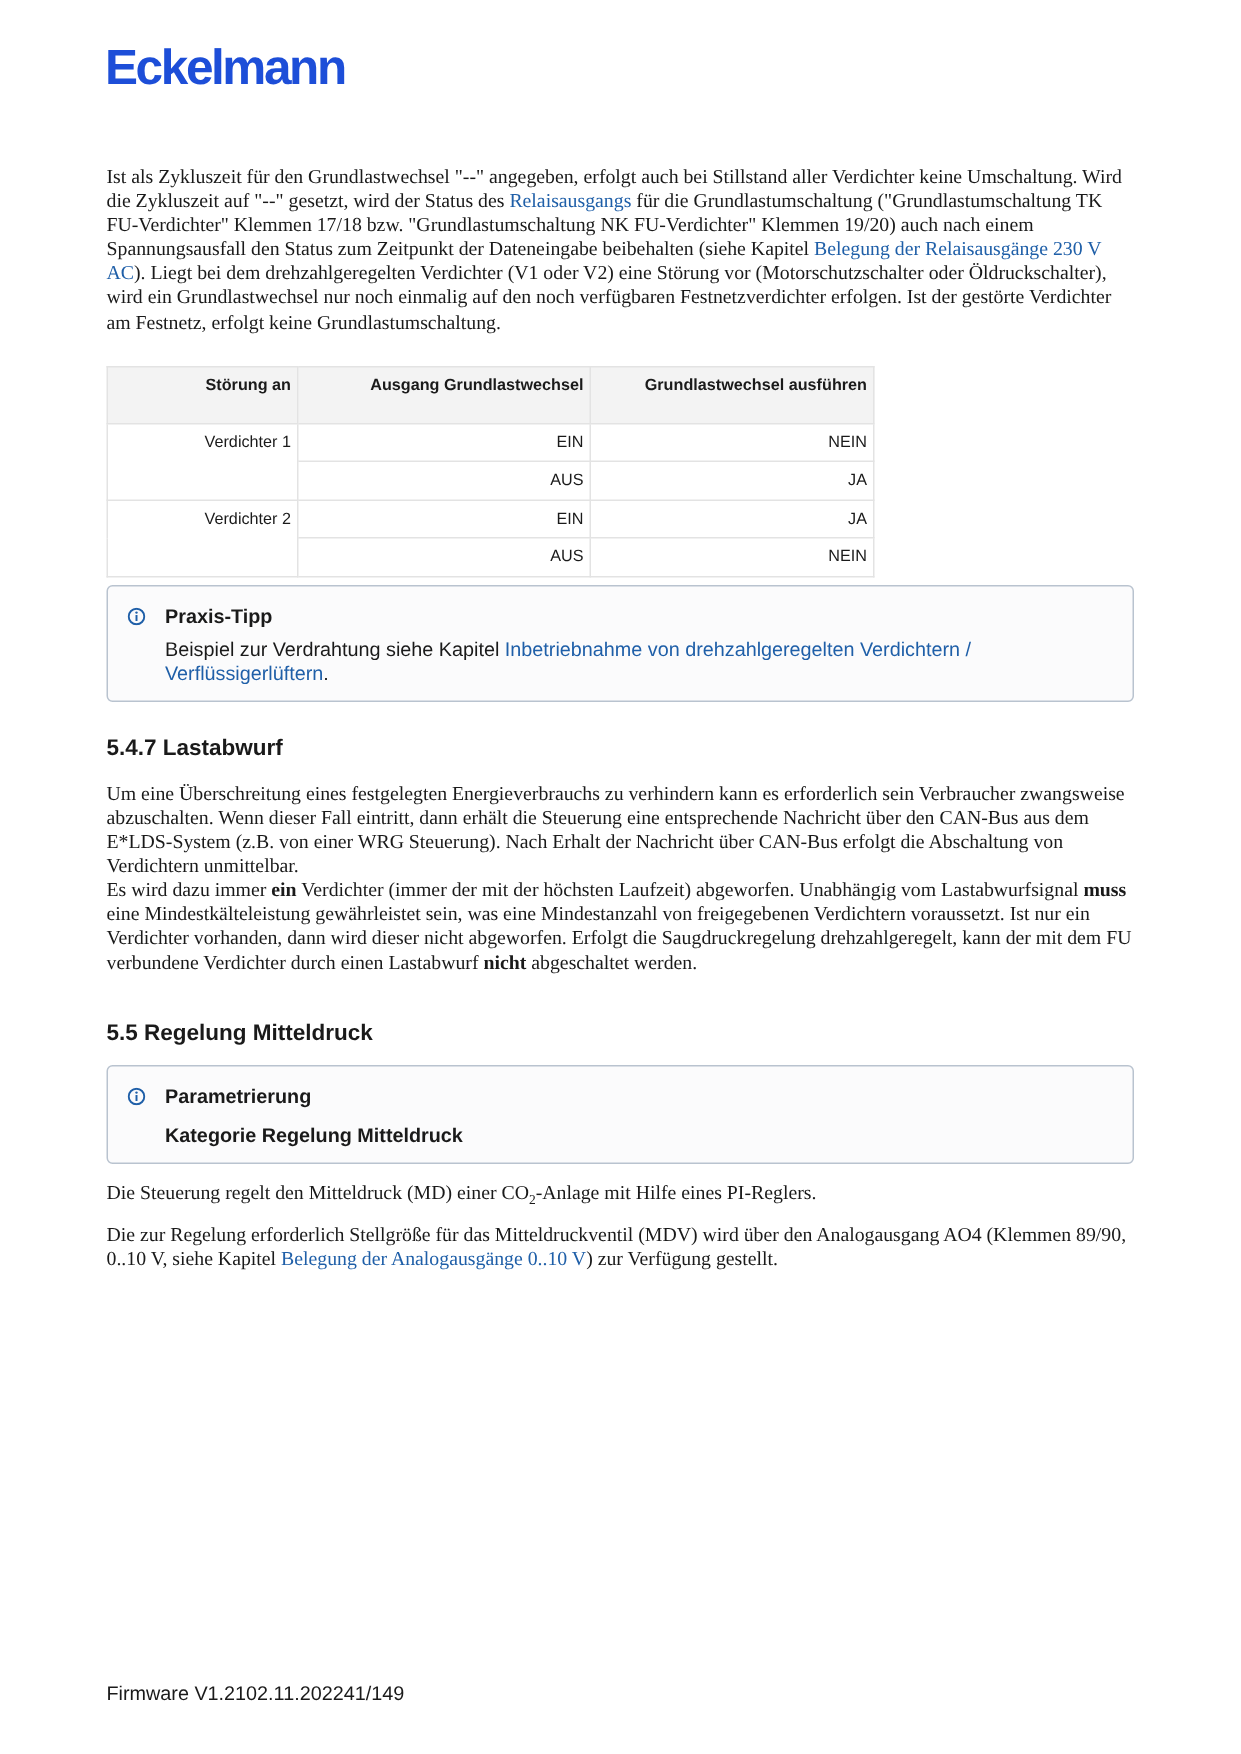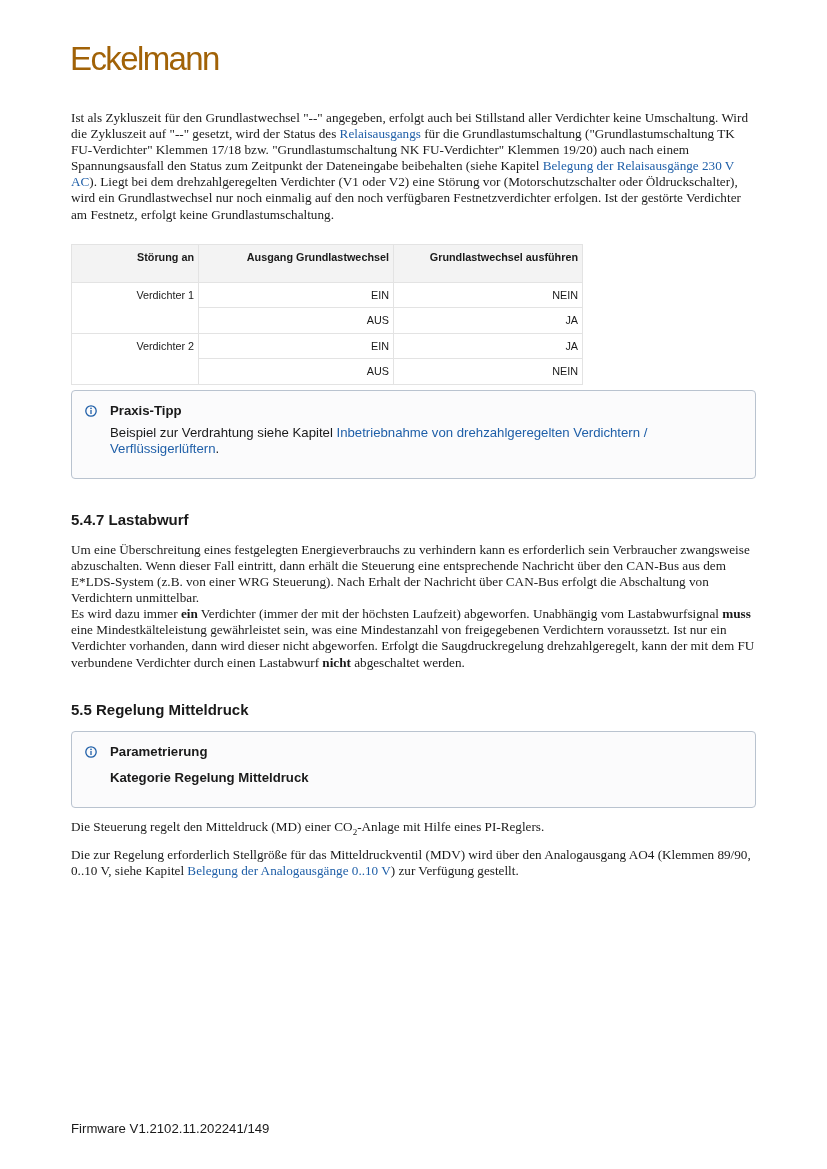--- a/index.html
+++ b/index.html
@@ -8,9 +8,9 @@
     font-family: "Liberation Sans", sans-serif; color: #1a1a1a;
   }
   .logo {
-    position: absolute; left: 70px; top: 40px;
-    font-family: "Liberation Sans", sans-serif; font-weight: normal;
-    font-size: 33px; letter-spacing: -1.6px; color: #a16207;
+    position: absolute; left: 70px; top: 26px;
+    font-family: "Liberation Sans", sans-serif; font-weight: bold;
+    font-size: 33px; letter-spacing: -1.6px; color: #1d4ed8;
   }
   .content { position: absolute; left: 71px; top: 110px; width: 688px; }
   p.body { margin: 0; font-size: 13.2px; line-height: 16.1px; font-family: Liberation Serif, serif; }

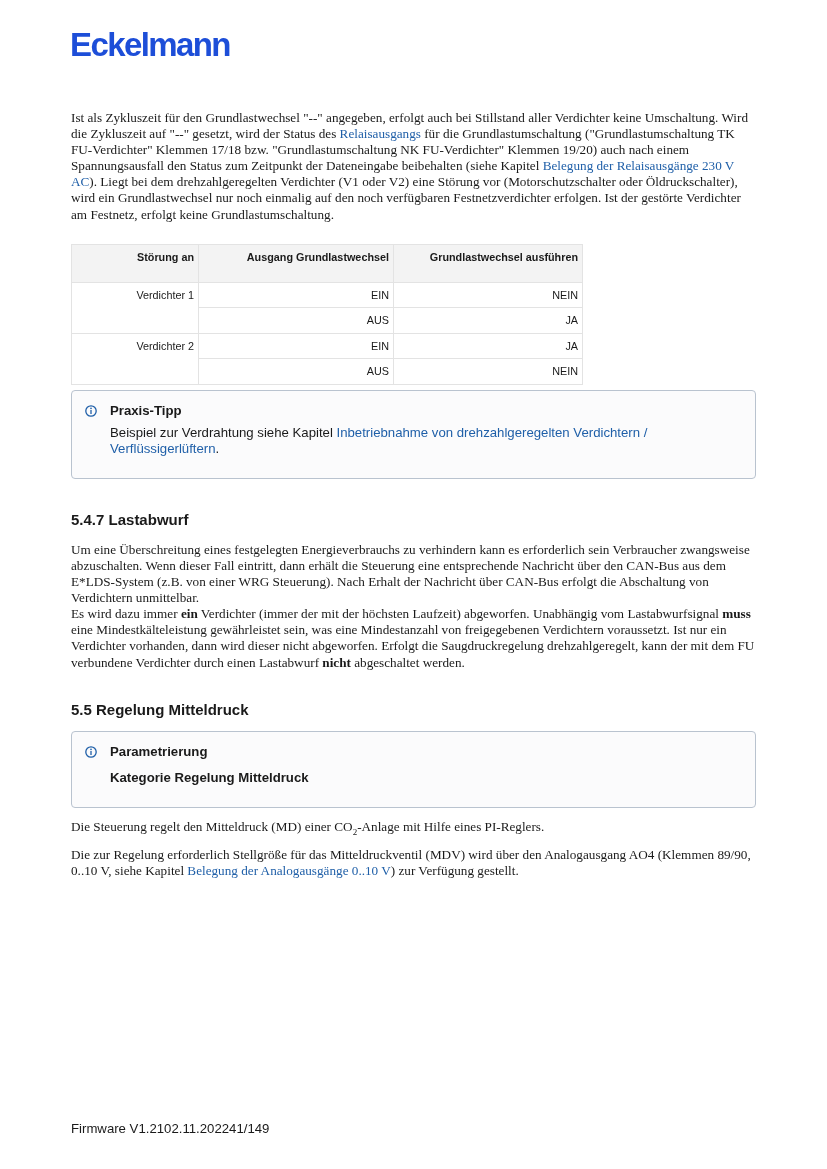--- a/index.html
+++ b/index.html
@@ -29,7 +29,7 @@
   table.grid .c2 { width: 186px; margin-top: 34px; }
   .note {
     margin-top: 5px; border: 1.3px solid #b9c3cf; border-radius: 4px;
-    background: #fbfbfc; padding: 12px 14px 21px 38px; position: relative;
+    background: #fbfbfc; padding: 12px 14px 10px 38px; position: relative;
     width: 631px;
   }
   .note .icon {

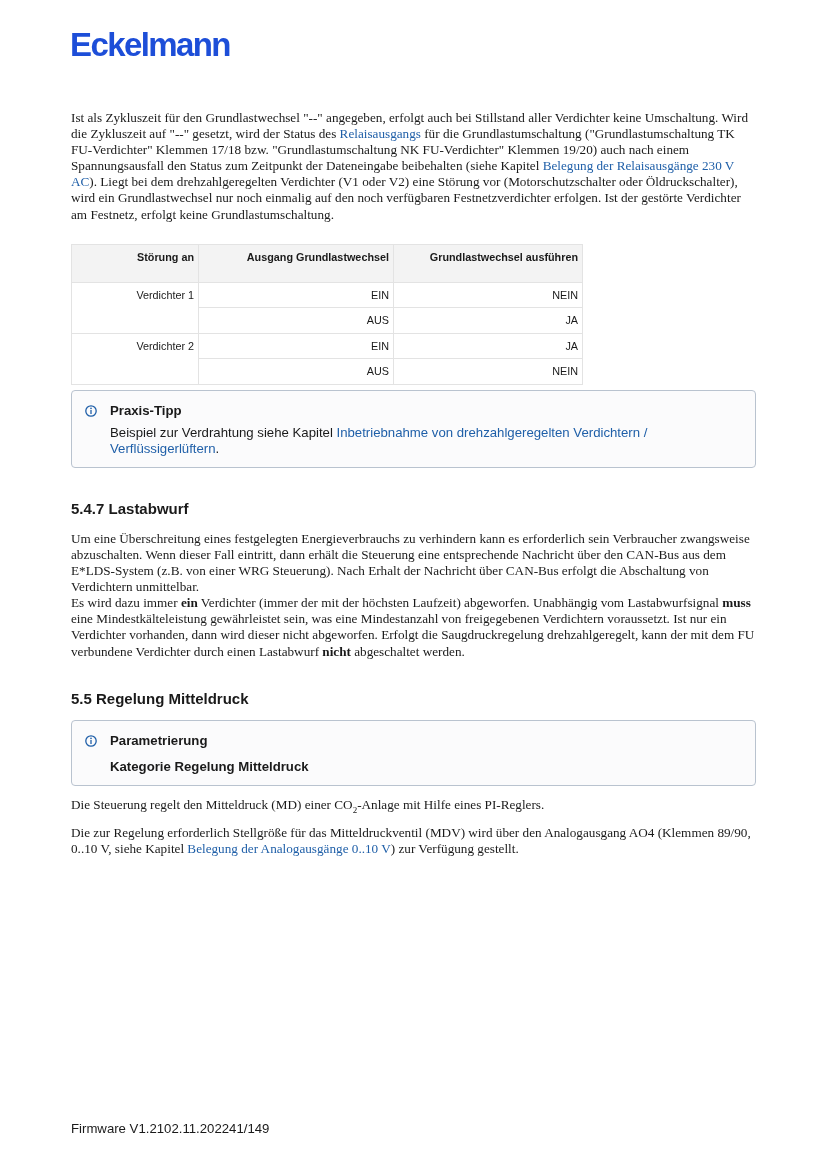--- a/index.html
+++ b/index.html
@@ -90,7 +90,7 @@
     <div class="text"><span>Beispiel zur Verdrahtung siehe Kapitel </span><a class="link">Inbetriebnahme von drehzahlgeregelten Verdichtern / Verflüssigerlüftern</a><span>.</span></div>
   </div>
 
-  <h3 style="margin-top:32px;">5.4.7  Lastabwurf</h3>
+  <h3 style="margin-top:22px;">5.4.7  Lastabwurf</h3>
   <p class="body" style="margin-top:14px;">Um eine Überschreitung eines festgelegten Energieverbrauchs zu verhindern kann es erforderlich sein Verbraucher zwangsweise abzuschalten. Wenn dieser Fall eintritt, dann erhält die Steuerung eine entsprechende Nachricht über den CAN-Bus aus dem E*LDS-System (z.B. von einer WRG Steuerung). Nach Erhalt der Nachricht über CAN-Bus erfolgt die Abschaltung von Verdichtern unmittelbar.</p>
   <p class="body"><span>Es wird dazu immer </span><b>ein</b><span> Verdichter (immer der mit der höchsten Laufzeit) abgeworfen. Unabhängig vom Lastabwurfsignal </span><b>muss</b><span> eine Mindestkälteleistung gewährleistet sein, was eine Mindestanzahl von freigegebenen Verdichtern voraussetzt. Ist nur ein Verdichter vorhanden, dann wird dieser nicht abgeworfen. Erfolgt die Saugdruckregelung drehzahlgeregelt, kann der mit dem FU verbundene Verdichter durch einen Lastabwurf </span><b>nicht</b><span> abgeschaltet werden.</span></p>
 

